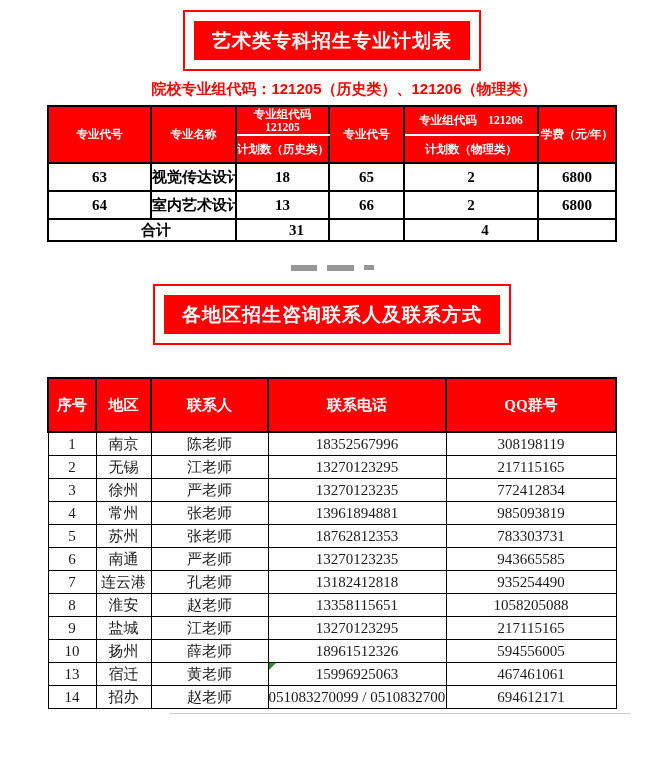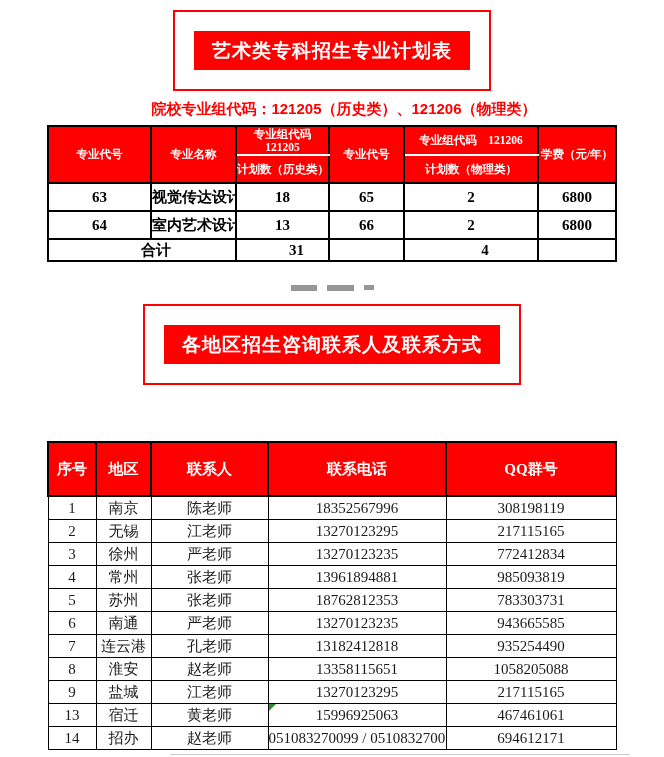--- a/index.html
+++ b/index.html
@@ -16,7 +16,7 @@
   
   .banner{
     width:fit-content;margin:0 auto;
-    border:2px solid var(--red);background:#ffffff;padding:19px;
+    border:2px solid var(--red);background:#ffffff;padding:9px;
   }
   .banner1{margin-top:10px;}
   .banner2{margin-top:14px;}

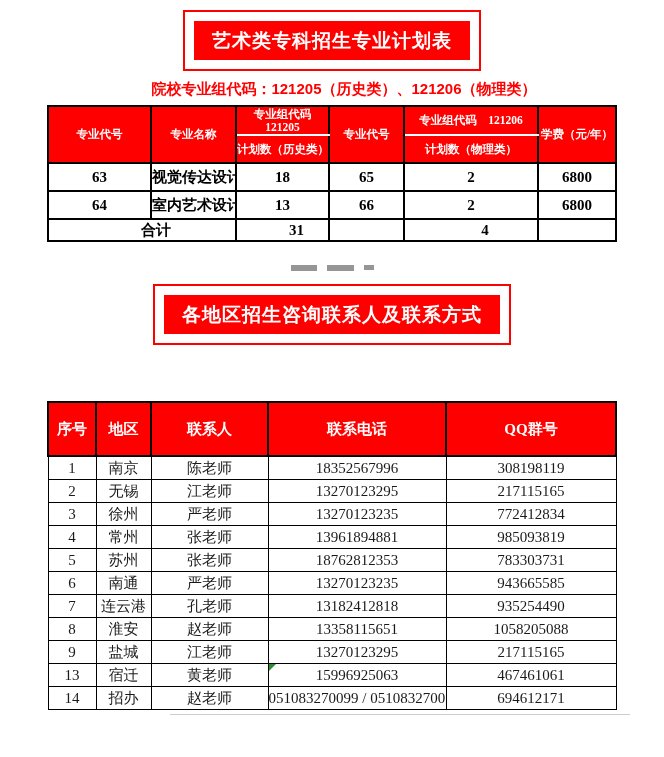--- a/index.html
+++ b/index.html
@@ -55,7 +55,7 @@
   .dash-2{width:27px;height:6px;}
   .dash-3{width:10px;height:5px;}
   
-  .t2{margin-top:56px;font-family:"Liberation Serif",serif;}
+  .t2{margin-top:32px;font-family:"Liberation Serif",serif;}
   .t2 th{
     background:var(--red);color:#ffffff;font-weight:bold;font-size:15px;
     border:2px solid var(--ink);height:52px;white-space:nowrap;

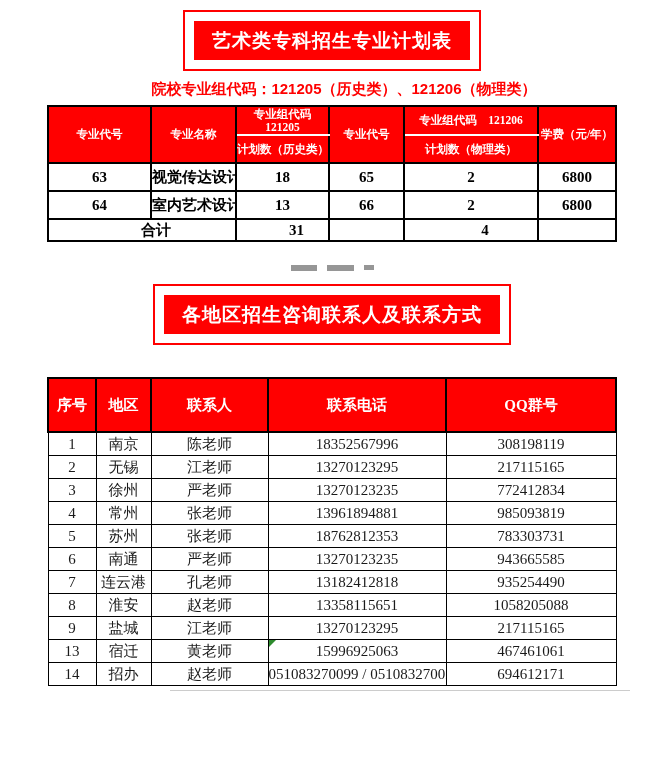--- a/index.html
+++ b/index.html
@@ -221,6 +221,13 @@
         <td><span>217115165</span></td>
       </tr>
       <tr>
+        <td><span>10</span></td>
+        <td><span>扬州</span></td>
+        <td><span>薛老师</span></td>
+        <td><span>18961512326</span></td>
+        <td><span>594556005</span></td>
+      </tr>
+      <tr>
         <td><span>13</span></td>
         <td><span>宿迁</span></td>
         <td><span>黄老师</span></td>

